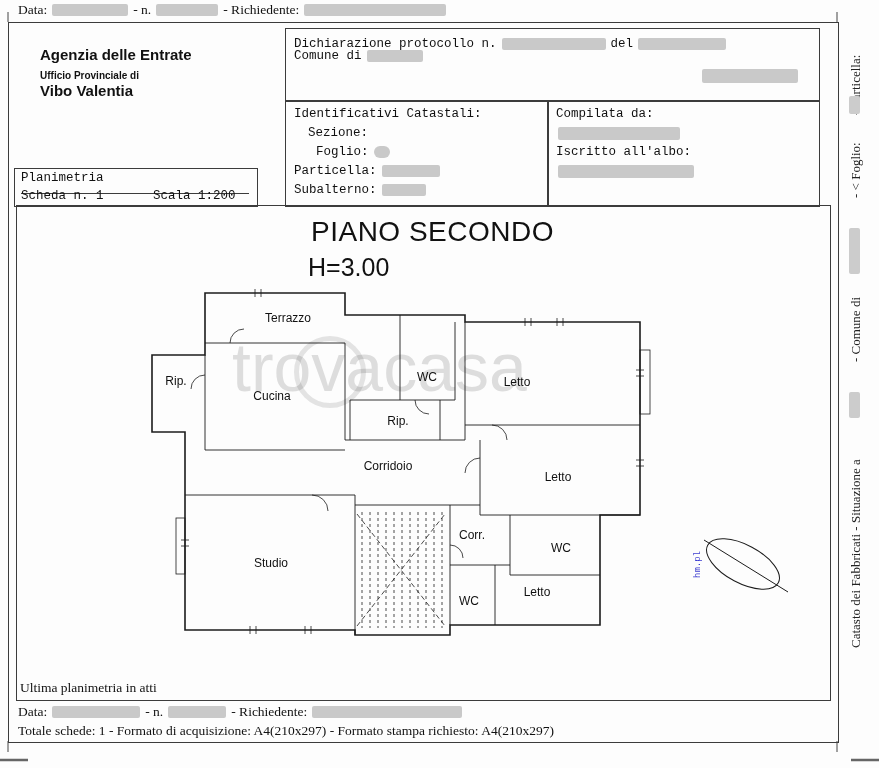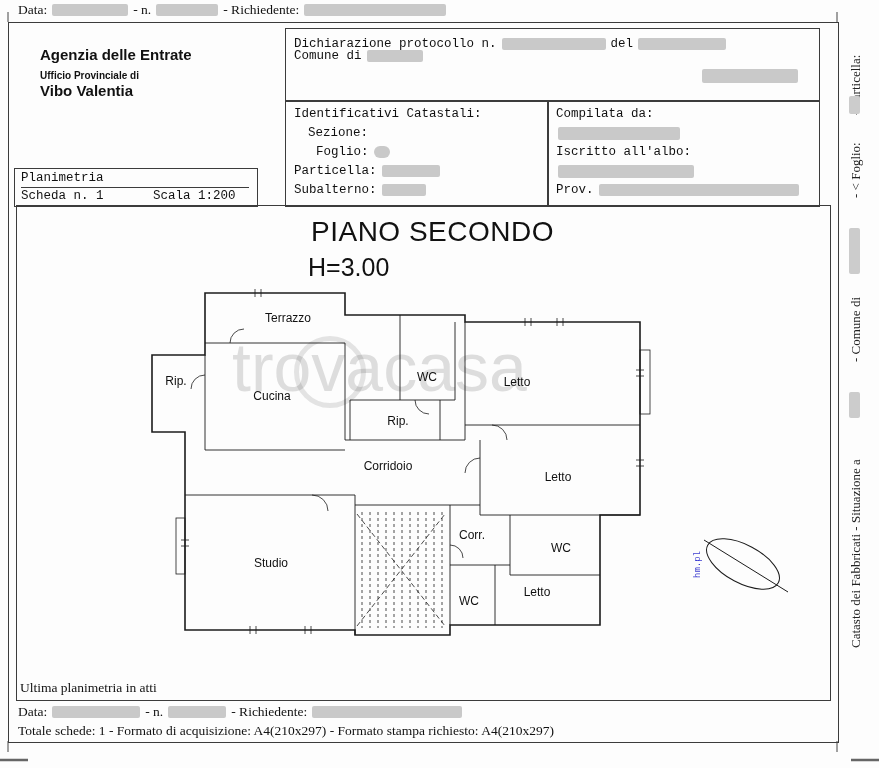--- a/index.html
+++ b/index.html
@@ -85,7 +85,7 @@
 </div>
 
 <div class="box" style="left:14px;top:168px;width:242px;height:37px;">
-  <div class="abs mono" style="left:6px;top:2px;width:228px;border-bottom:1px solid #3c3c3c;padding-bottom:2px;">Planimetria</div>
+  <div class="abs mono" style="left:6px;top:2px;width:228px;border-bottom:1px solid #3c3c3c;padding-bottom:8px;">Planimetria</div>
   <div class="abs mono" style="left:6px;top:20px;">Scheda n. 1</div>
   <div class="abs mono" style="left:138px;top:20px;">Scala 1:200</div>
 </div>

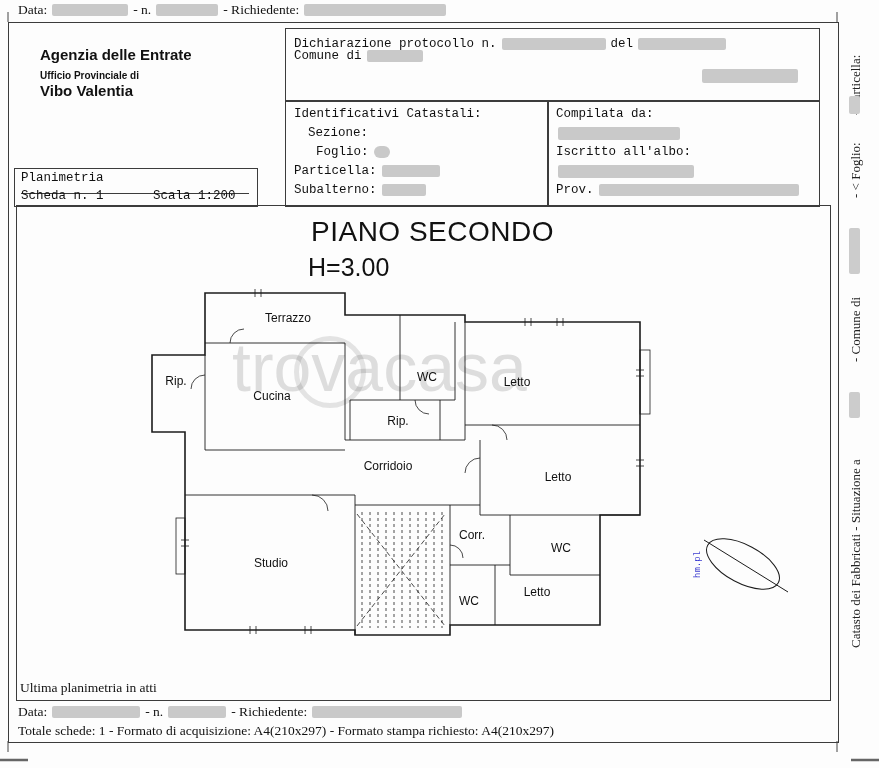--- a/index.html
+++ b/index.html
@@ -78,10 +78,6 @@
   <span class="redact abs" style="left:10px;top:26px;width:122px;height:13px;"></span>
   <div class="abs mono" style="left:8px;top:44px;">Iscritto all'albo:</div>
   <span class="redact abs" style="left:10px;top:64px;width:136px;height:13px;"></span>
-  <div class="abs row mono" style="left:8px;top:82px;">
-    <span>Prov.</span>
-    <span class="redact" style="width:200px"></span>
-  </div>
 </div>
 
 <div class="box" style="left:14px;top:168px;width:242px;height:37px;">

